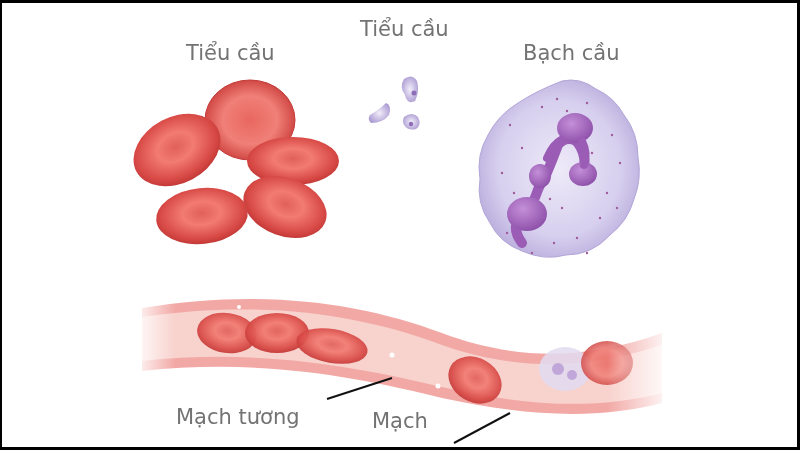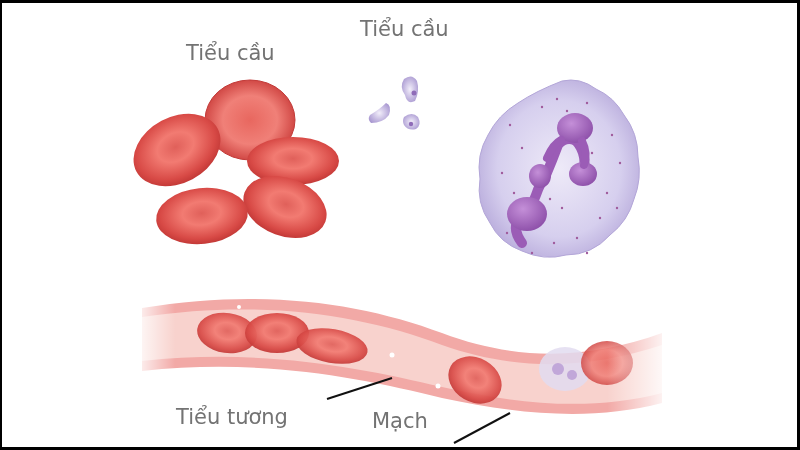--- a/index.html
+++ b/index.html
@@ -124,6 +124,7 @@
 
   <span class="label" style="left:184px; top:38px;">Tiểu cầu</span>
   <span class="label" style="left:358px; top:14px;">Tiểu cầu</span>
+  <span class="label" style="left:521px; top:38px;">Bạch cầu</span>
   <span class="label" style="left:174px; top:402px;">Tiểu tương</span>
   <span class="label" style="left:370px; top:406px;">Mạch</span>
 </div>

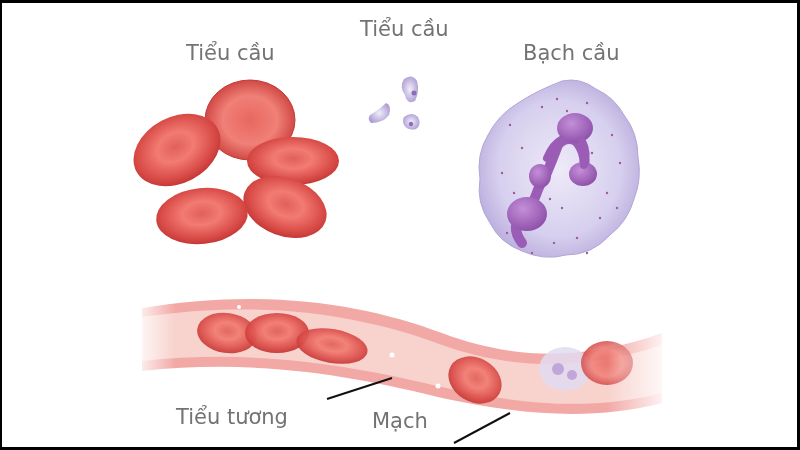--- a/index.html
+++ b/index.html
@@ -125,7 +125,7 @@
   <span class="label" style="left:184px; top:38px;">Tiểu cầu</span>
   <span class="label" style="left:358px; top:14px;">Tiểu cầu</span>
   <span class="label" style="left:521px; top:38px;">Bạch cầu</span>
-  <span class="label" style="left:174px; top:402px;">Tiểu tương</span>
+  <span class="label" style="left:174px; top:402px;">Mạch tương</span>
   <span class="label" style="left:370px; top:406px;">Mạch</span>
 </div>
 

